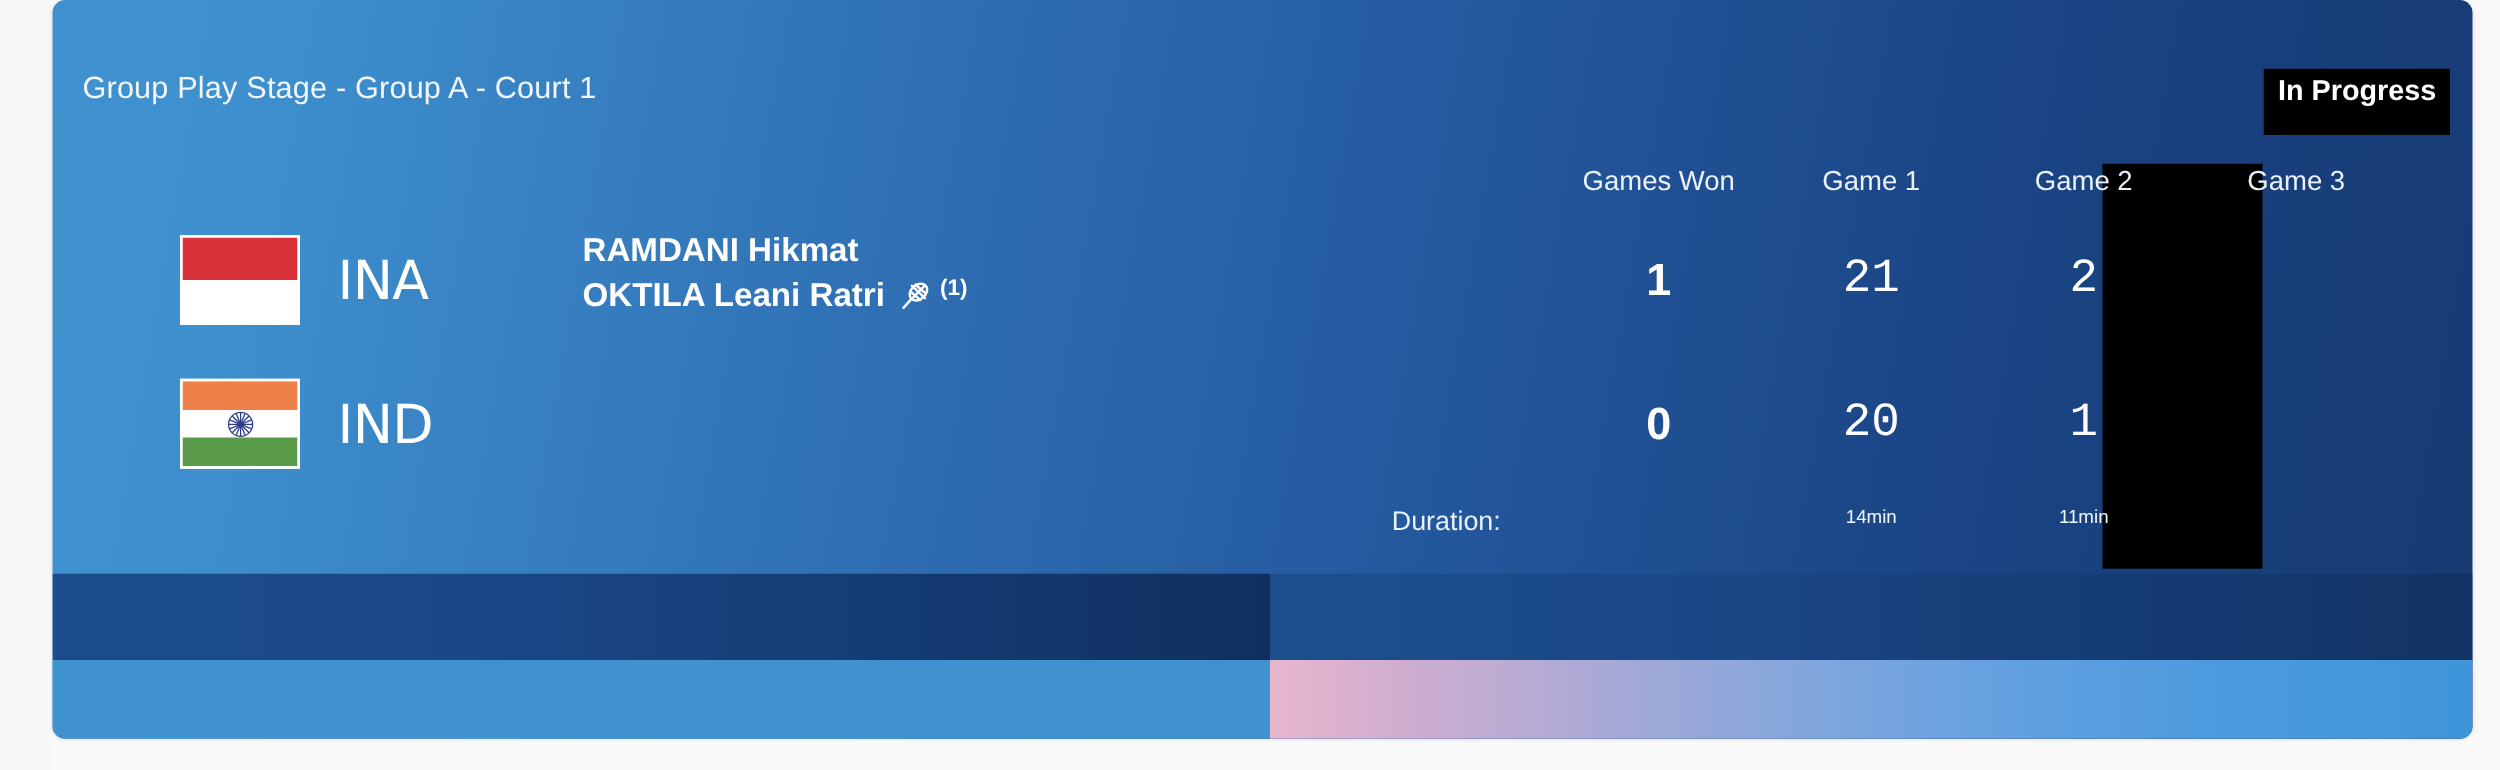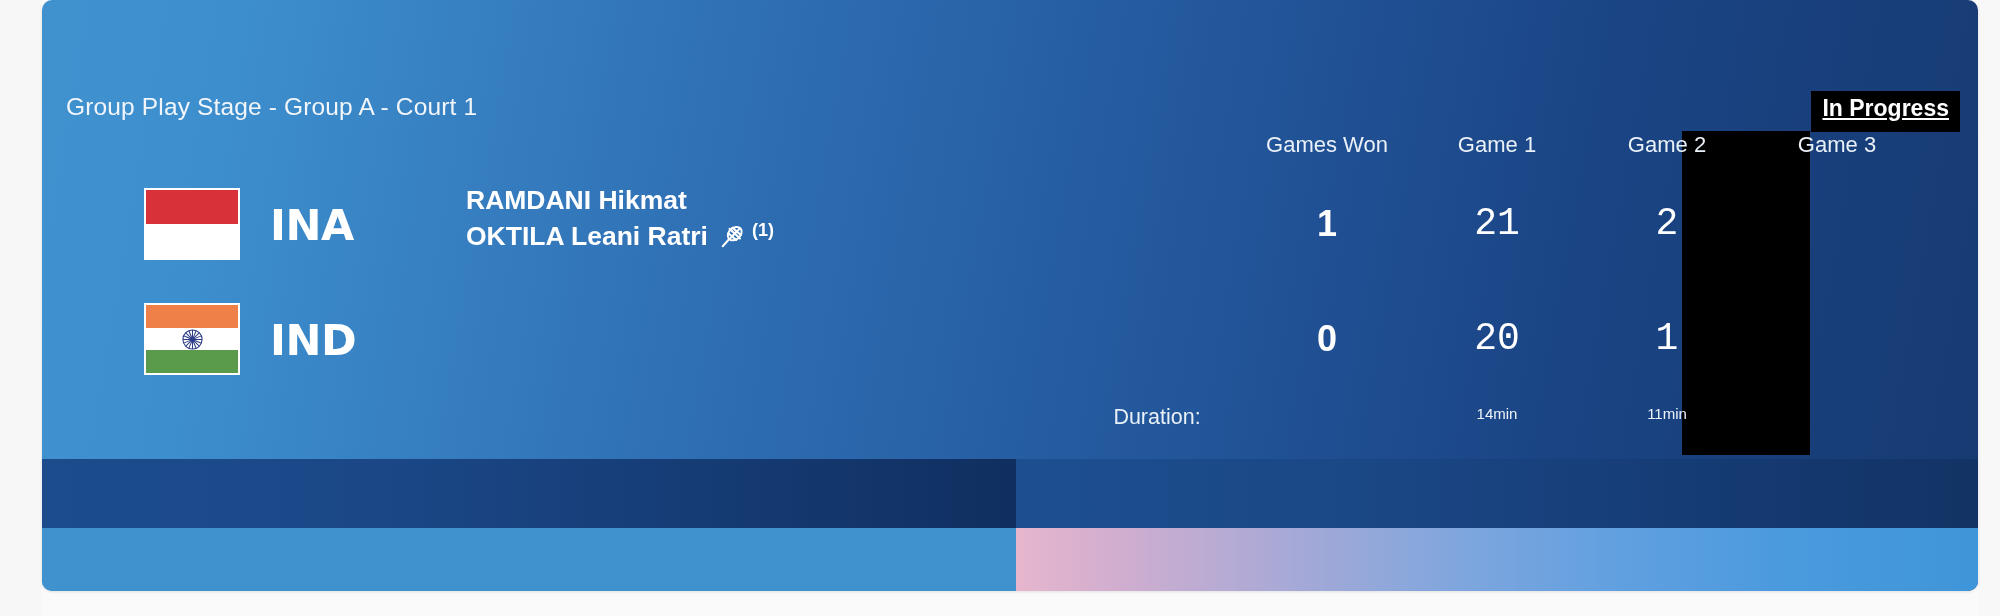--- a/index.html
+++ b/index.html
@@ -60,7 +60,6 @@
     left: 0; top: 0;
     width: 100%;
     height: 108px;
-    margin-top: 36px;
   }
   .match-title {
     position: absolute;

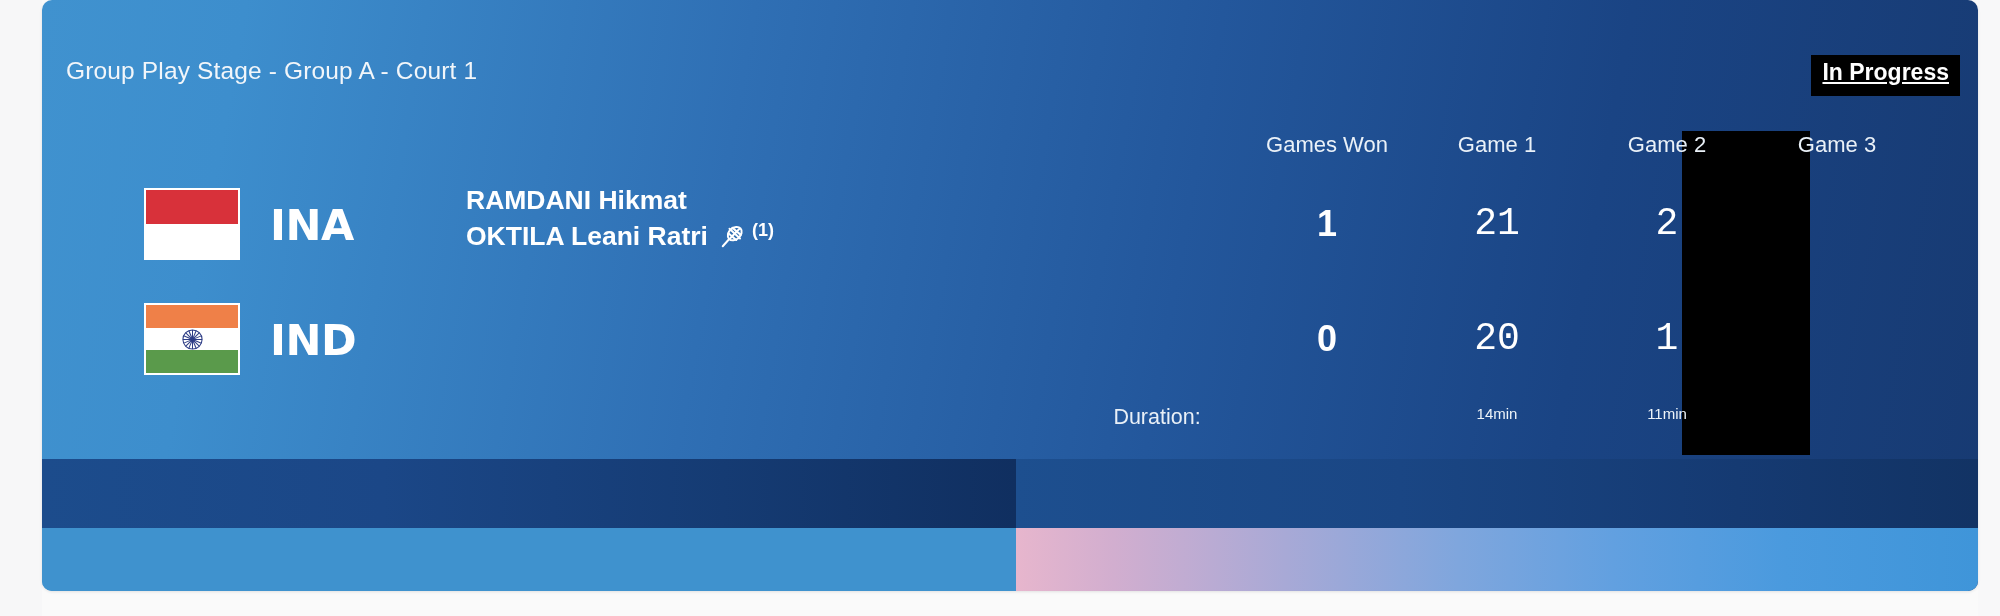--- a/index.html
+++ b/index.html
@@ -78,10 +78,9 @@
     color: #ffffff;
     font-size: 23px;
     font-weight: 700;
-    padding: 6px 11px 12px 11px;
+    padding: 6px 11px 24px 11px;
     line-height: 1;
     white-space: nowrap;
-    text-decoration: underline;
   }
 
   

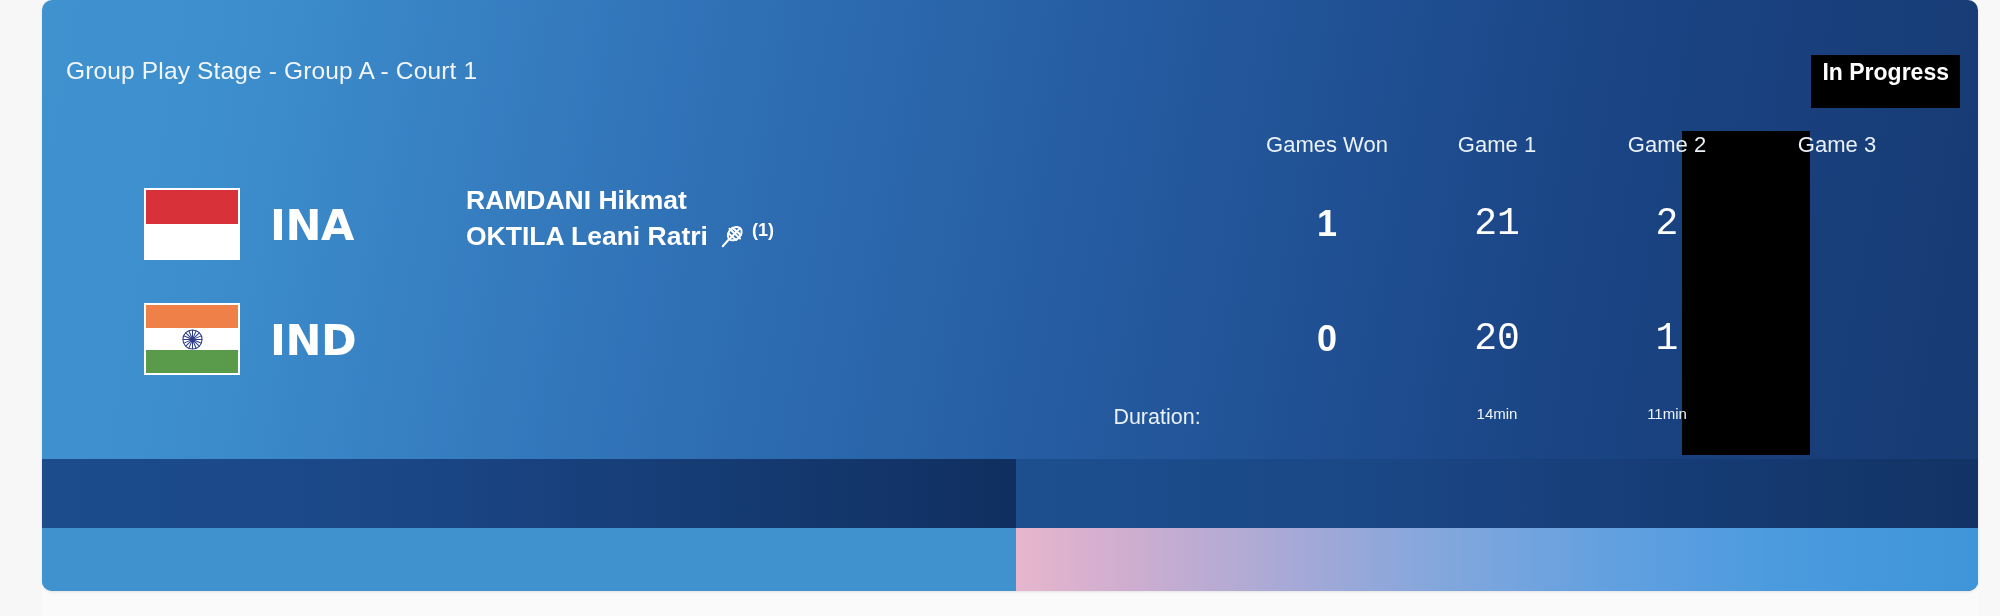--- a/index.html
+++ b/index.html
@@ -172,7 +172,7 @@
     left: 228px;
     top: 34px;
     font-size: 43px;
-    font-weight: 700;
+    font-weight: 400;
     color: #ffffff;
     letter-spacing: -0.5px;
     font-family: "DejaVu Sans", sans-serif;

